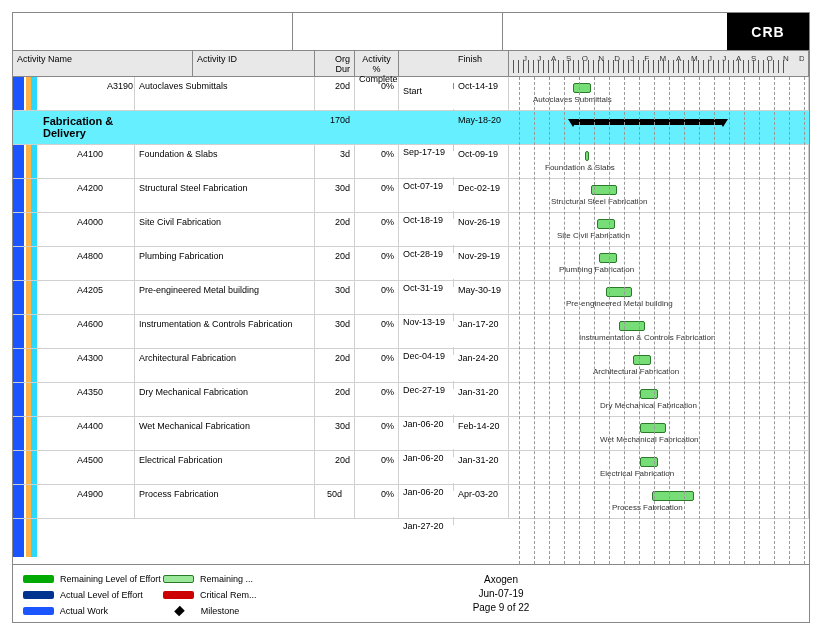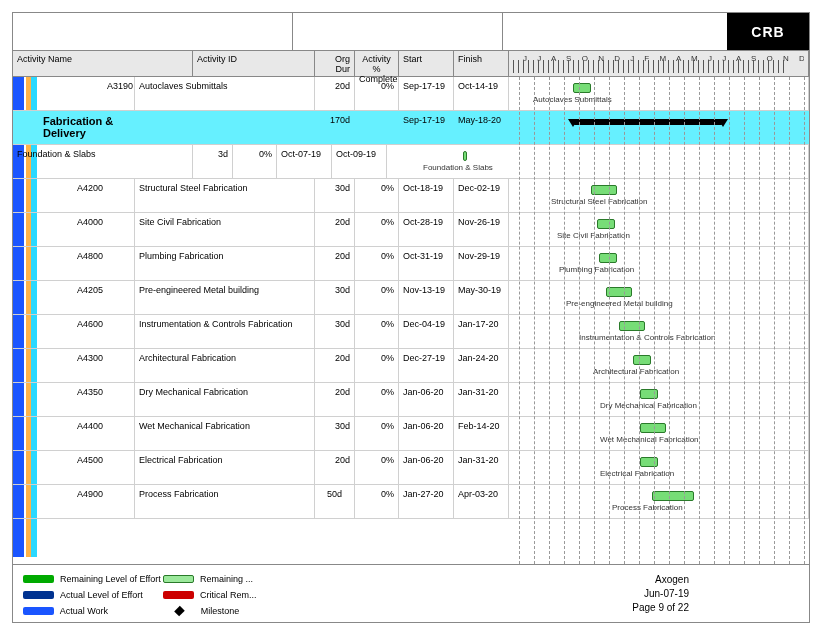--- a/index.html
+++ b/index.html
@@ -10,7 +10,7 @@
   .logo { position:absolute; right:0; top:0; bottom:0; width:82px; background:#000; display:flex; align-items:center; justify-content:center; color:#fff; font-weight:bold; font-size:14px; letter-spacing:1px; }
   .hdr { display:flex; height:26px; background:#e8e8e8; border-bottom:1px solid #888; }
   .hdr .col { border-right:1px solid #888; padding:3px 4px; font-size:9px; line-height:10px; }
-  .c-id{width:122px;} .c-name{width:180px;} .c-dur{width:40px; text-align:right;} .c-pct{width:44px;text-align:center;} .c-start{width:55px;} .c-fin{width:55px;} .c-gantt{flex:1; position:relative; padding:0;}
+  .c-id{width:122px;} .c-name{width:180px;} .c-dur{width:40px; text-align:right;} .c-pct{width:44px;text-align:center;} .c-start{width:55px;margin-top:32px;} .c-fin{width:55px;} .c-gantt{flex:1; position:relative; padding:0;}
   .timeline-hdr { position:relative; width:100%; height:100%; overflow:hidden; }
   .month-labels { position:absolute; top:0; left:10px; right:0; font-size:8px; letter-spacing:4px; color:#333; white-space:nowrap;}
   .ticks { position:absolute; bottom:0; left:0; right:0; height:13px; }

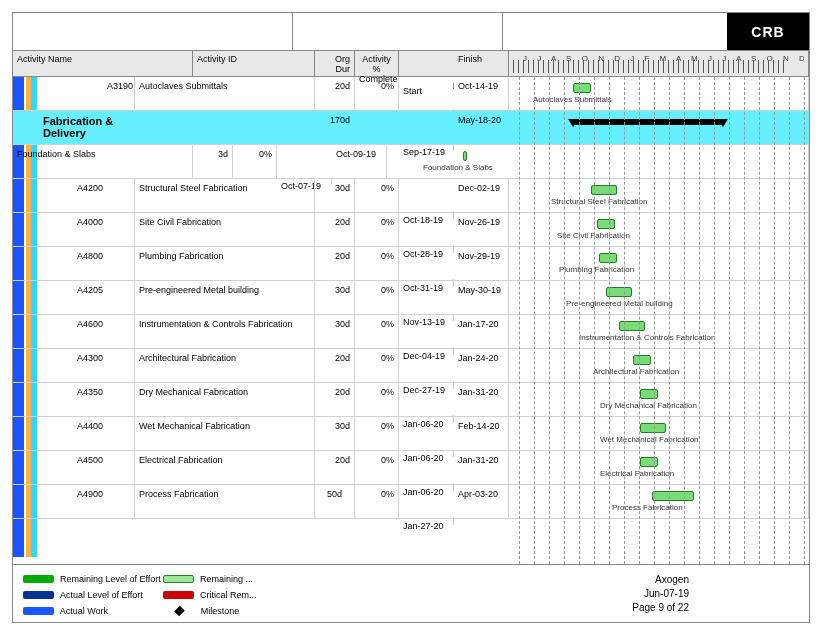--- a/index.html
+++ b/index.html
@@ -105,6 +105,9 @@
         </div>
       </div>
       <div class="row">
+        <div class="col c-id">
+          <span class="id-txt">A4100</span>
+        </div>
         <div class="col c-name">Foundation &amp; Slabs</div>
         <div class="col c-dur" style="text-align:right">3d</div>
         <div class="col c-pct" style="text-align:right">0%</div>

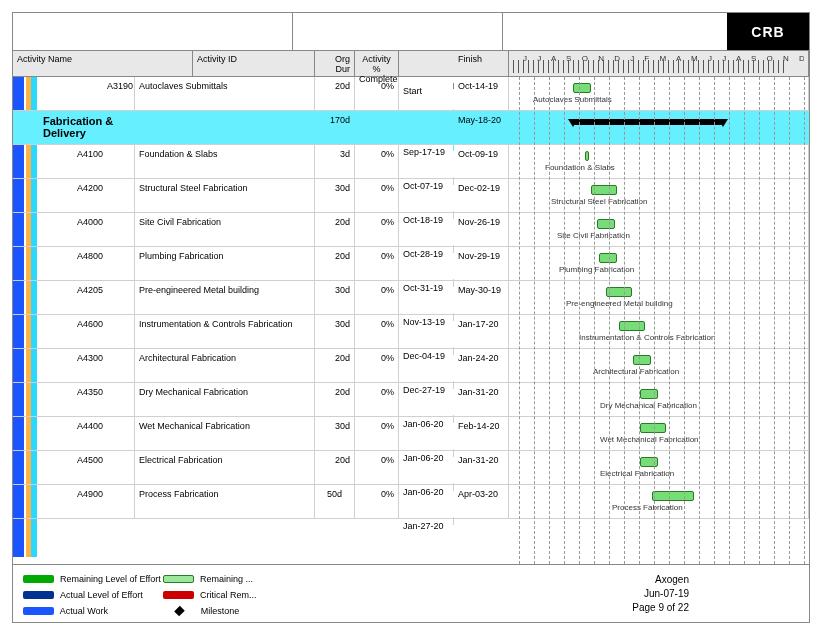--- a/index.html
+++ b/index.html
@@ -40,7 +40,7 @@
   .sw.dblue{background:#003290;} .sw.red{background:#cc0000;}
   .sw.blue{background:#1a55ff;} .diamond{width:8px;height:8px;background:#000;transform:rotate(45deg);margin:0 18px 0 14px;}
   .lg-row span{width:120px;}
-  .fcenter{flex:1; text-align:right; padding-top:8px; font-size:10px; line-height:14px;}
+  .fcenter{flex:1; text-align:center; padding-top:8px; font-size:10px; line-height:14px;}
   .fright{width:120px;}
   .gantt-area{position:absolute; left:496px; right:0; top:64px; bottom:58px; pointer-events:none;}
   .vline{position:absolute;top:0;bottom:0;border-left:1px dashed #999;}

